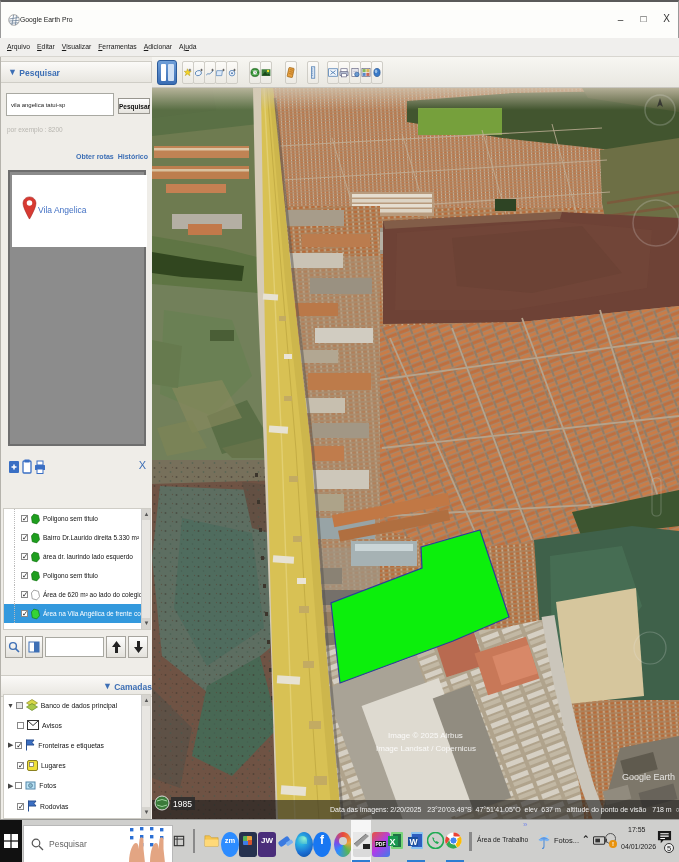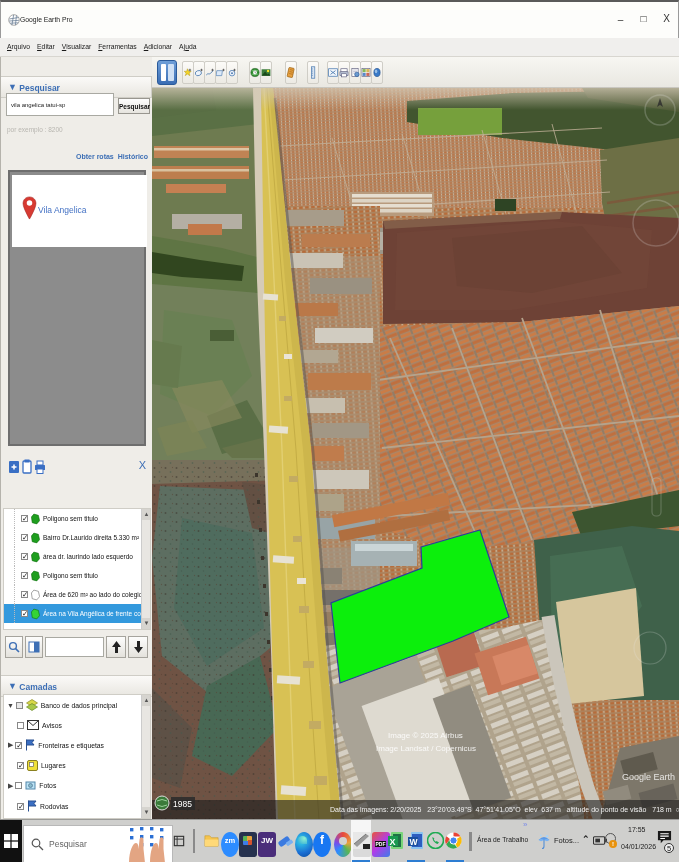--- a/index.html
+++ b/index.html
@@ -57,7 +57,7 @@
 
   <div id="sidebar">
 
-    <div class="panelhead" style="margin-top:19px"><span class="tri">▼</span> Pesquisar</div>
+    <div class="panelhead" style="margin-top:4px"><span class="tri">▼</span> Pesquisar</div>
     <div style="position:absolute;left:5px;top:36px;width:108px;height:23px;background:#fff;border:1px solid #a9a9a2;font-size:6px;color:#222;padding:8px 0 0 4px;">vila angelica tatui-sp</div>
     <div style="position:absolute;left:117px;top:41px;width:32px;height:16px;background:linear-gradient(#fefefe,#e6e4de);border:1px solid #98968f;font-size:6.5px;font-weight:bold;color:#111;text-align:center;padding-top:4px;">Pesquisar</div>
     <div style="position:absolute;left:6px;top:69px;font-size:6.5px;color:#b8b6b0;">por exemplo : 8200</div>

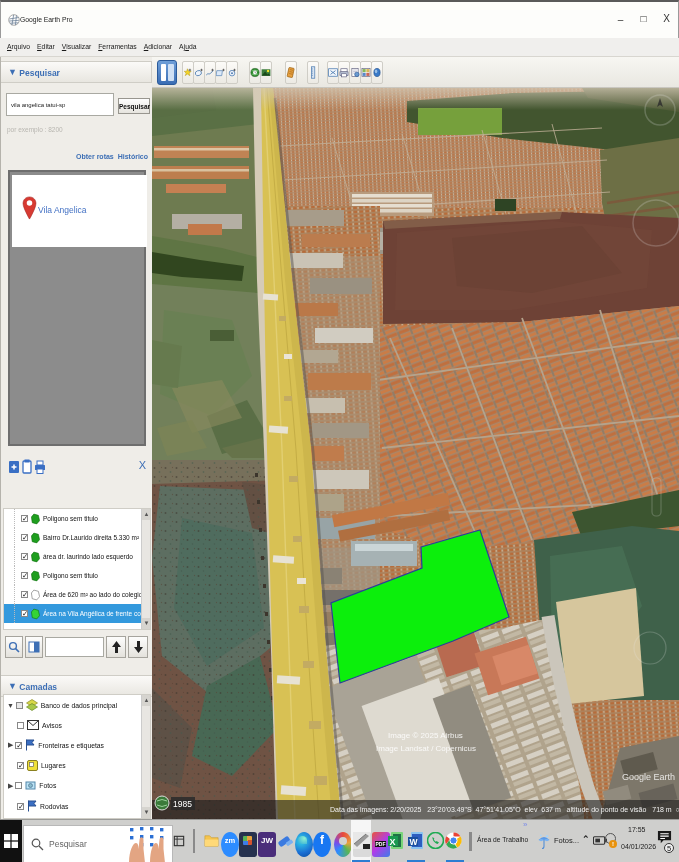--- a/index.html
+++ b/index.html
@@ -161,7 +161,7 @@
         </div>
     </div>
 
-    <div class="panelhead" style="position:absolute;left:0;top:618px;width:152px;"><span class="tri">▼</span> Camadas</div>
+    <div class="panelhead" style="position:absolute;left:0;top:618px;width:152px;text-align:right;"><span class="tri">▼</span> Camadas</div>
     <div id="layers" style="position:absolute;left:2px;top:637px;width:148px;height:125px;background:#fff;border:1px solid #cfcdc6;font-size:6.8px;color:#111;overflow:hidden;">
       <div class="lrow" style="padding-left:3px;"><span style="font-size:7px;color:#444;">▼</span>&nbsp;<span class="cb" style="background:#e8e8e8;"></span><svg class="pg" width="12" height="12" viewBox="0 0 12 12">
             <path d="M6 0.5 L11.5 4 L6 7.5 L0.5 4 Z" fill="#d8d848" stroke="#8a8a28" stroke-width="0.7"></path>

